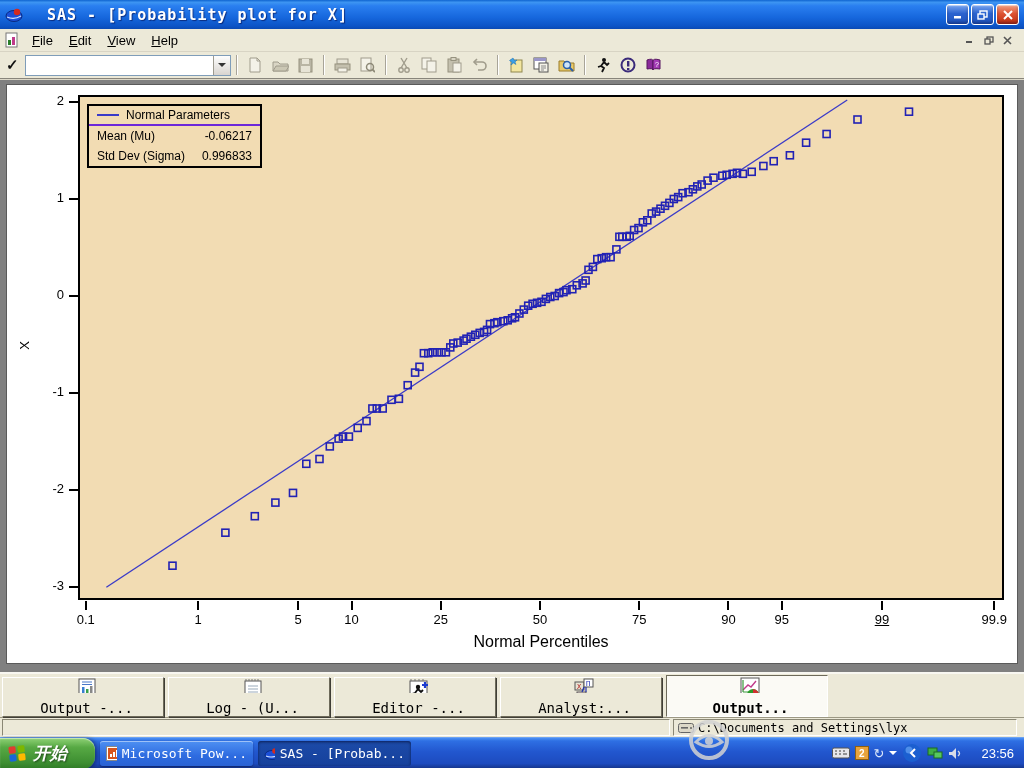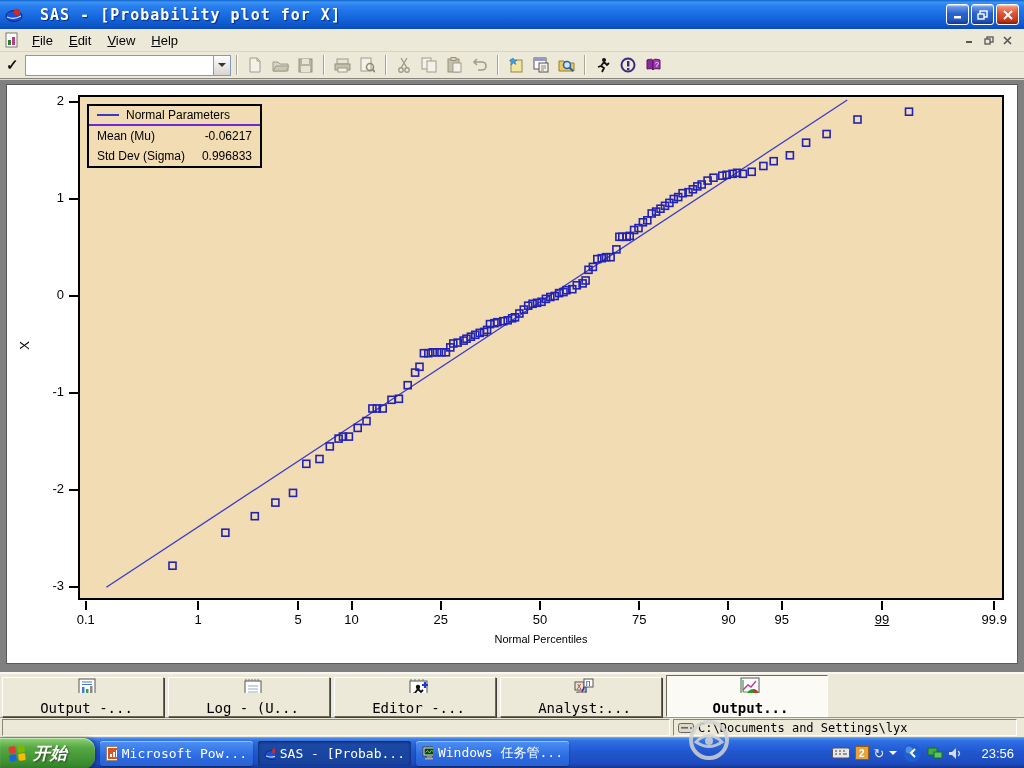--- a/index.html
+++ b/index.html
@@ -12,7 +12,7 @@
     background:linear-gradient(180deg,#0f64d0 0%,#3d95f2 8%,#2a7ff0 20%,#1667dd 60%,#0c54c6 90%,#0a4ab4 100%);
     display:flex; align-items:center; padding:0 5px; }
   .title-text { color:#fff; font-family:"DejaVu Sans Mono",monospace; font-weight:bold;
-    font-size:15px; letter-spacing:1px; margin-left:17px; text-shadow:1px 1px 1px rgba(0,0,60,.55);
+    font-size:15px; letter-spacing:1px; margin-left:24px; text-shadow:1px 1px 1px rgba(0,0,60,.55);
     flex:1; white-space:nowrap; }
   .caption-btn { width:23px; height:21px; border-radius:3px; margin-left:2px; border:1px solid #fff;
     display:flex; align-items:center; justify-content:center;

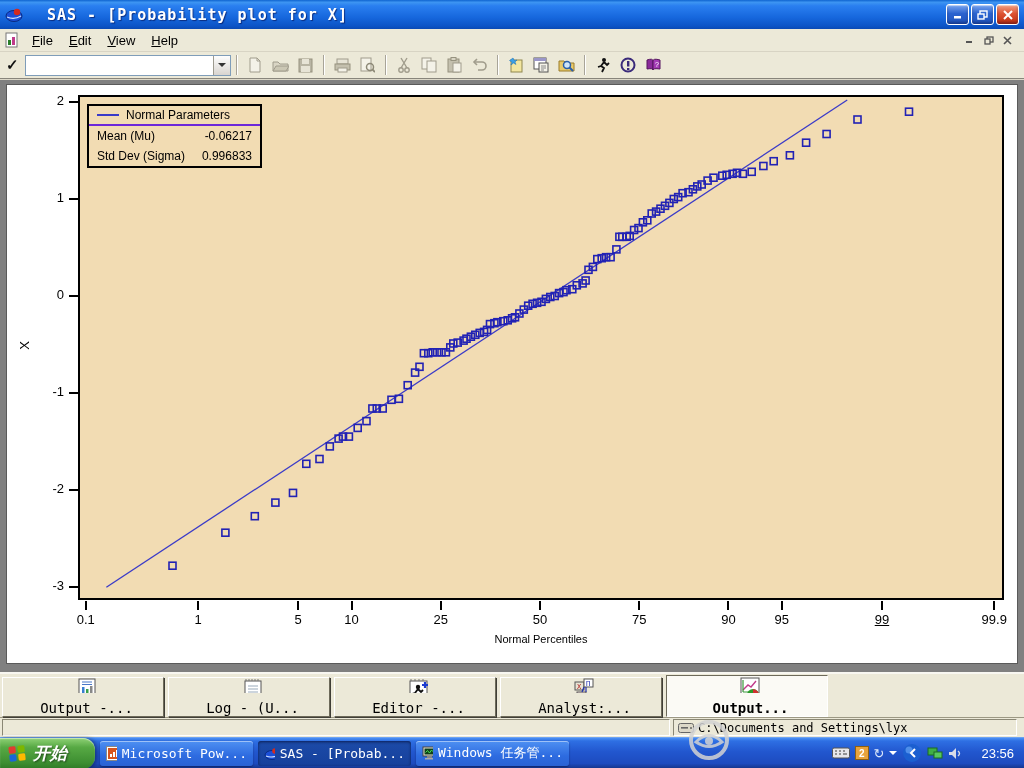--- a/index.html
+++ b/index.html
@@ -50,7 +50,7 @@
     border:2px solid #000; }
   #plot-svg { position:absolute; left:78px; top:95px; width:926px; height:505px; overflow:visible; }
   .ylab { position:absolute; left:20px; top:338px; font-size:13px; color:#000; transform:rotate(-90deg); }
-  .xlab { position:absolute; left:78px; top:633px; width:926px; text-align:center; font-size:11px; color:#000; }
+  .xlab { position:absolute; left:78px; top:633px; width:926px; text-align:center; font-size:16px; color:#000; }
   .ytick-mark { position:absolute; width:9px; height:2px; background:#000; left:69px; }
   .ytick-label { position:absolute; left:32px; width:32px; text-align:right; font-size:13px; color:#000; }
   .xtick-mark { position:absolute; width:2px; height:9px; background:#000; top:601px; }

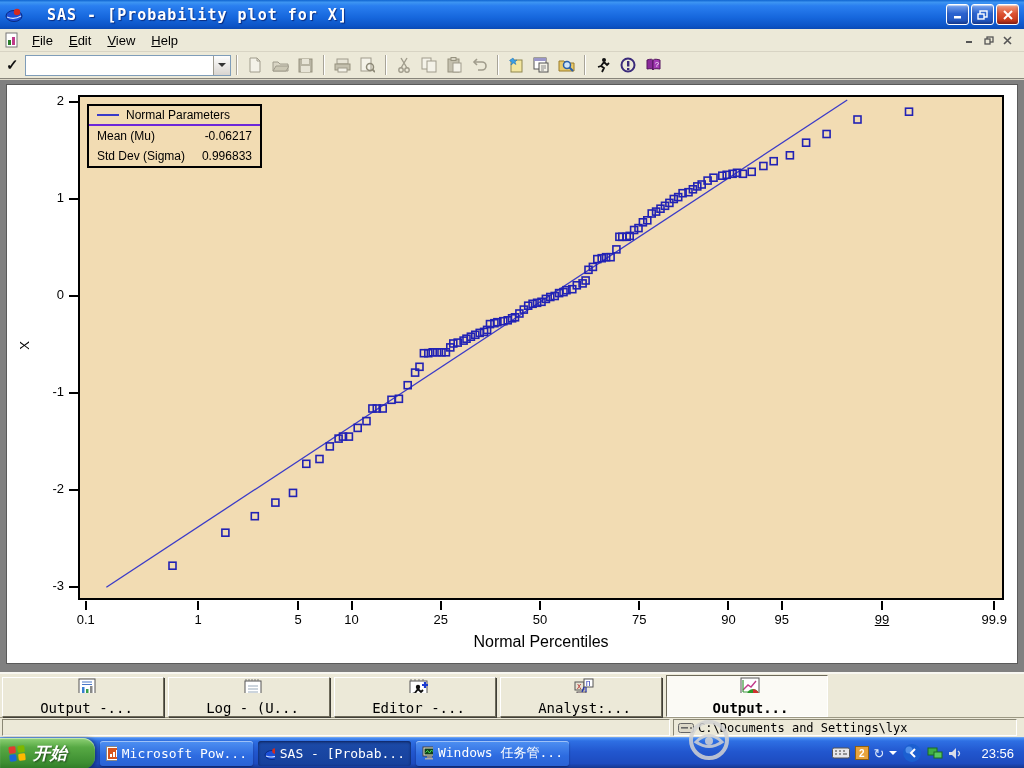--- a/index.html
+++ b/index.html
@@ -539,16 +539,6 @@
       </svg>
       <span>SAS - [Probab...</span>
     </div>
-    <div class="task">
-      <svg width="15" height="14">
-        <rect x="1" y="1" width="13" height="9" fill="#e8e4d4" stroke="#444"></rect>
-        <rect x="2.5" y="2.5" width="10" height="6" fill="#10401a"></rect>
-        <path d="M3.5 6.5 L5.5 4.5 L7.5 7 L9.5 4 L11.5 6" stroke="#45e050" stroke-width="1" fill="none"></path>
-        <rect x="5" y="10" width="5" height="2" fill="#888"></rect>
-          <rect x="3" y="12" width="9" height="1.5" fill="#aaa"></rect>
-      </svg>
-      <span>Windows 任务管...</span>
-    </div>
     <div class="tray">
       <svg width="18" height="12">
         <rect x="0.5" y="1" width="17" height="10" rx="1.5" fill="#e8e8ea" stroke="#555"></rect>

